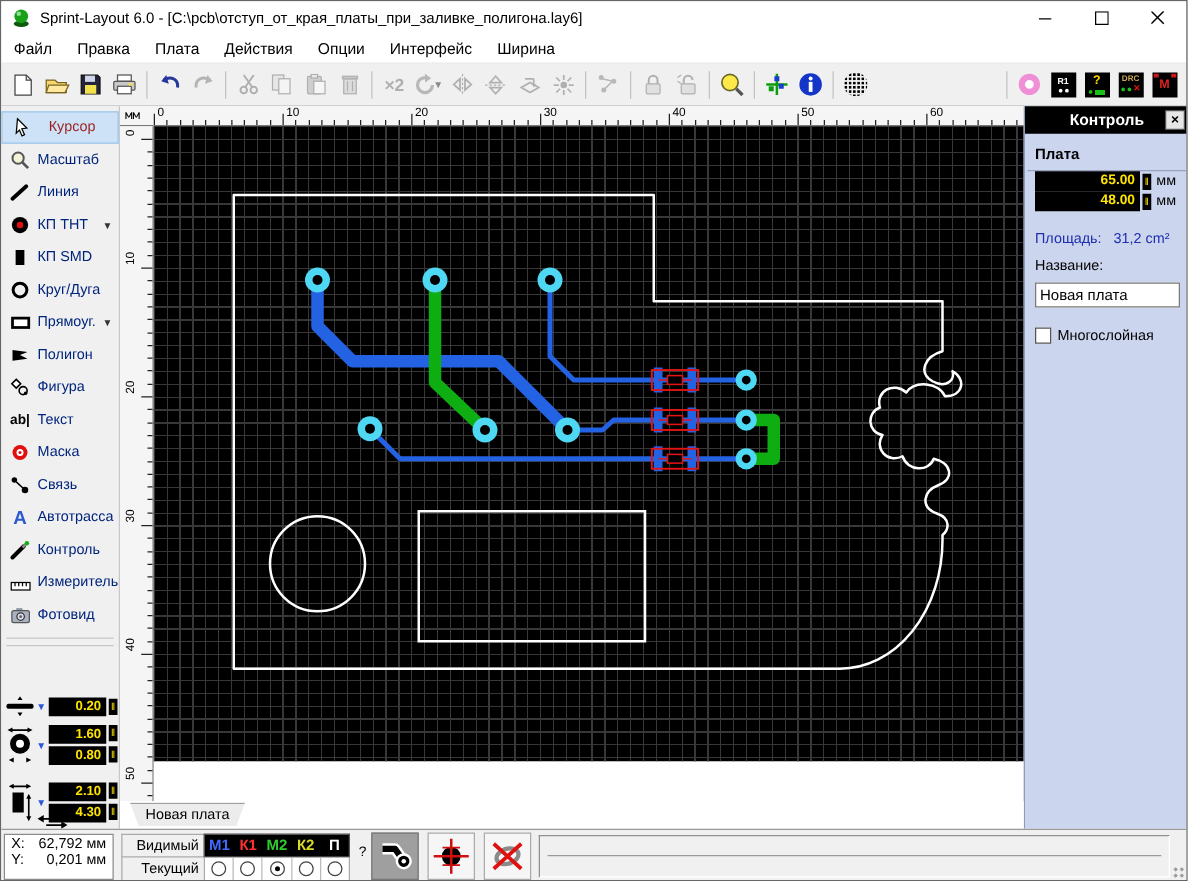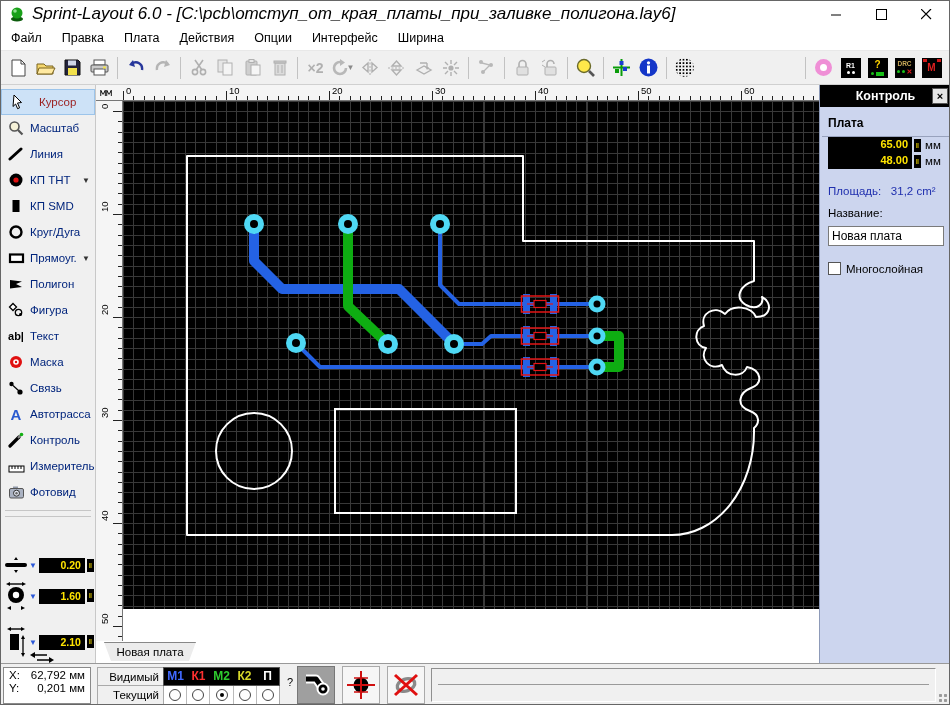--- a/index.html
+++ b/index.html
@@ -12,7 +12,7 @@
   
   .titlebar { position:absolute; left:0; top:0; width:100%; height:26px; background:#fff; display:flex; align-items:center; }
   .applogo { width:16px; height:16px; margin:0 7px 0 8px; }
-  .title { font-size:17px; white-space:nowrap;font-style:italic; }
+  .title { font-size:12px; white-space:nowrap; }
   .wbtns { margin-left:auto; display:flex; height:26px; }
   .wbtn { width:45px; height:26px; display:flex; align-items:center; justify-content:center; }
   

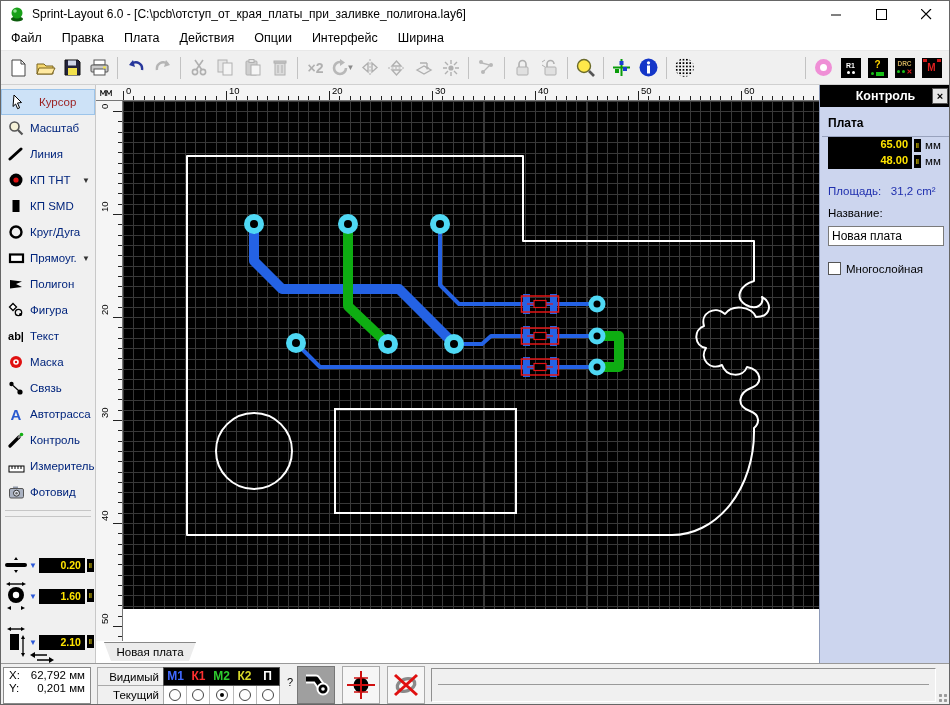--- a/index.html
+++ b/index.html
@@ -16,7 +16,7 @@
   .wbtns { margin-left:auto; display:flex; height:26px; }
   .wbtn { width:45px; height:26px; display:flex; align-items:center; justify-content:center; }
   
-  .menubar { position:absolute; left:0; top:26px; width:100%; height:24px; background:#fff; display:flex; align-items:flex-start; border-bottom:1px solid #e8e8e8; }
+  .menubar { position:absolute; left:0; top:26px; width:100%; height:24px; background:#fff; display:flex; align-items:center; border-bottom:1px solid #e8e8e8; }
   .menuitem { padding:4px 10px; font-size:12.5px; }
   
   .toolbar { position:absolute; left:0; top:50px; width:100%; height:34px; background:#f0f0f0; border-bottom:1px solid #d0d0d0; display:flex; align-items:center; padding:0 4px; }

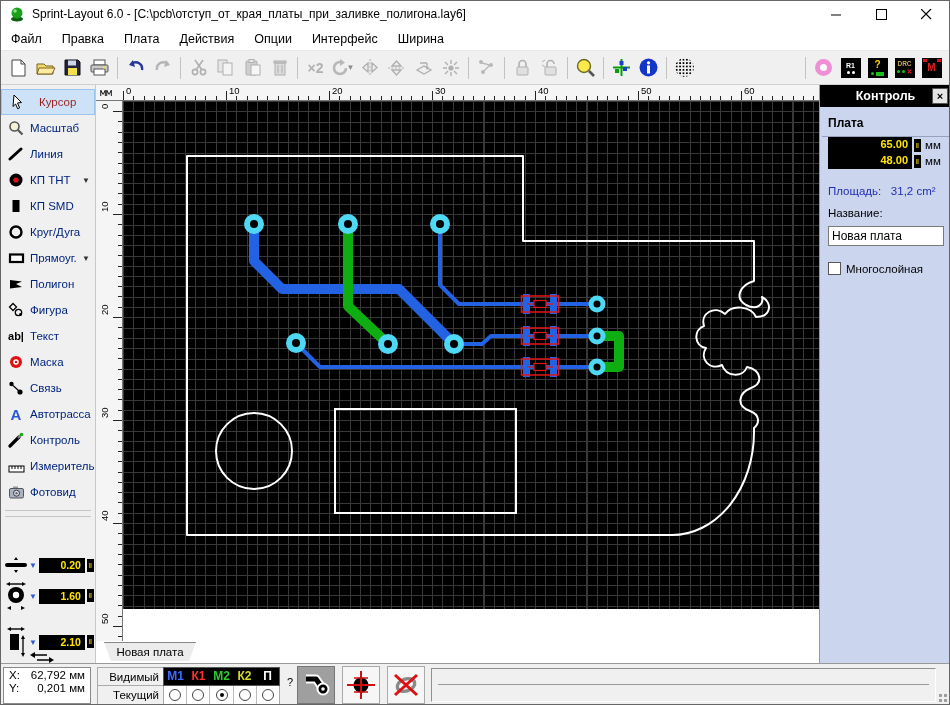--- a/index.html
+++ b/index.html
@@ -499,7 +499,7 @@
           <path d="M2 27 L6 25 V29 Z M20 27 L16 25 V29 Z" fill="#000"></path>
         </svg>
       <span class="bluedd">▼</span>
-      <span style="display:inline-flex;gap:2px">
+      <span style="display:inline-flex;flex-direction:column;gap:2px">
         <span style="display:flex">
             <span class="vbox">1.60</span>
             <span class="grip">‖</span>

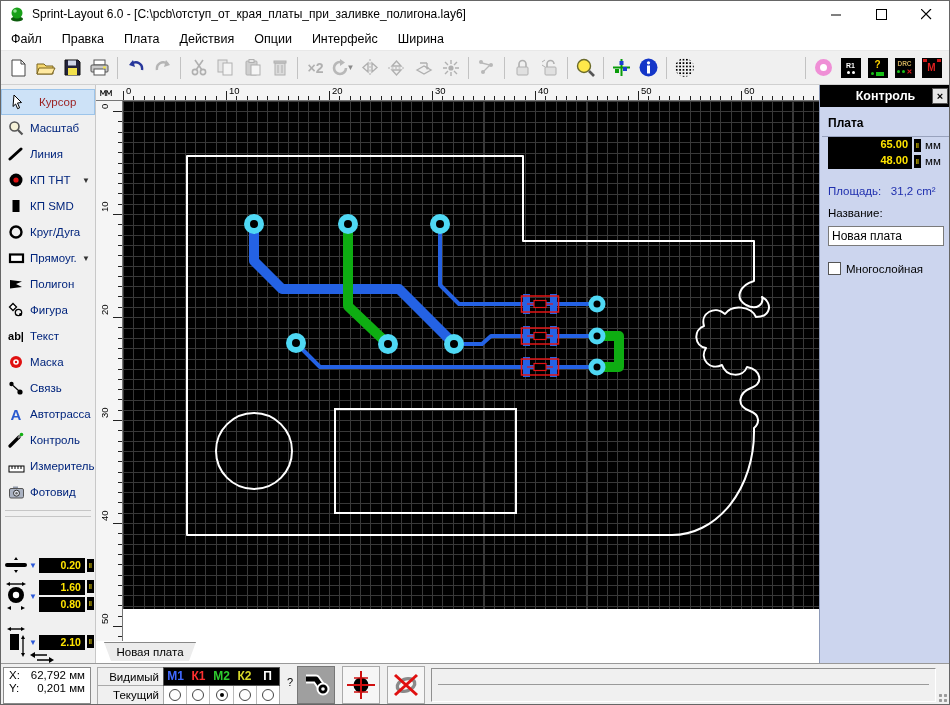--- a/index.html
+++ b/index.html
@@ -519,7 +519,7 @@
           <line x1="18" y1="11" x2="18" y2="29" stroke="#000" stroke-width="1.3"></line>
         </svg>
       <span class="bluedd">▼</span>
-      <span style="display:inline-flex;flex-direction:row;gap:2px">
+      <span style="display:inline-flex;flex-direction:column;gap:2px">
         <span style="display:flex">
             <span class="vbox">2.10</span>
             <span class="grip">‖</span>

